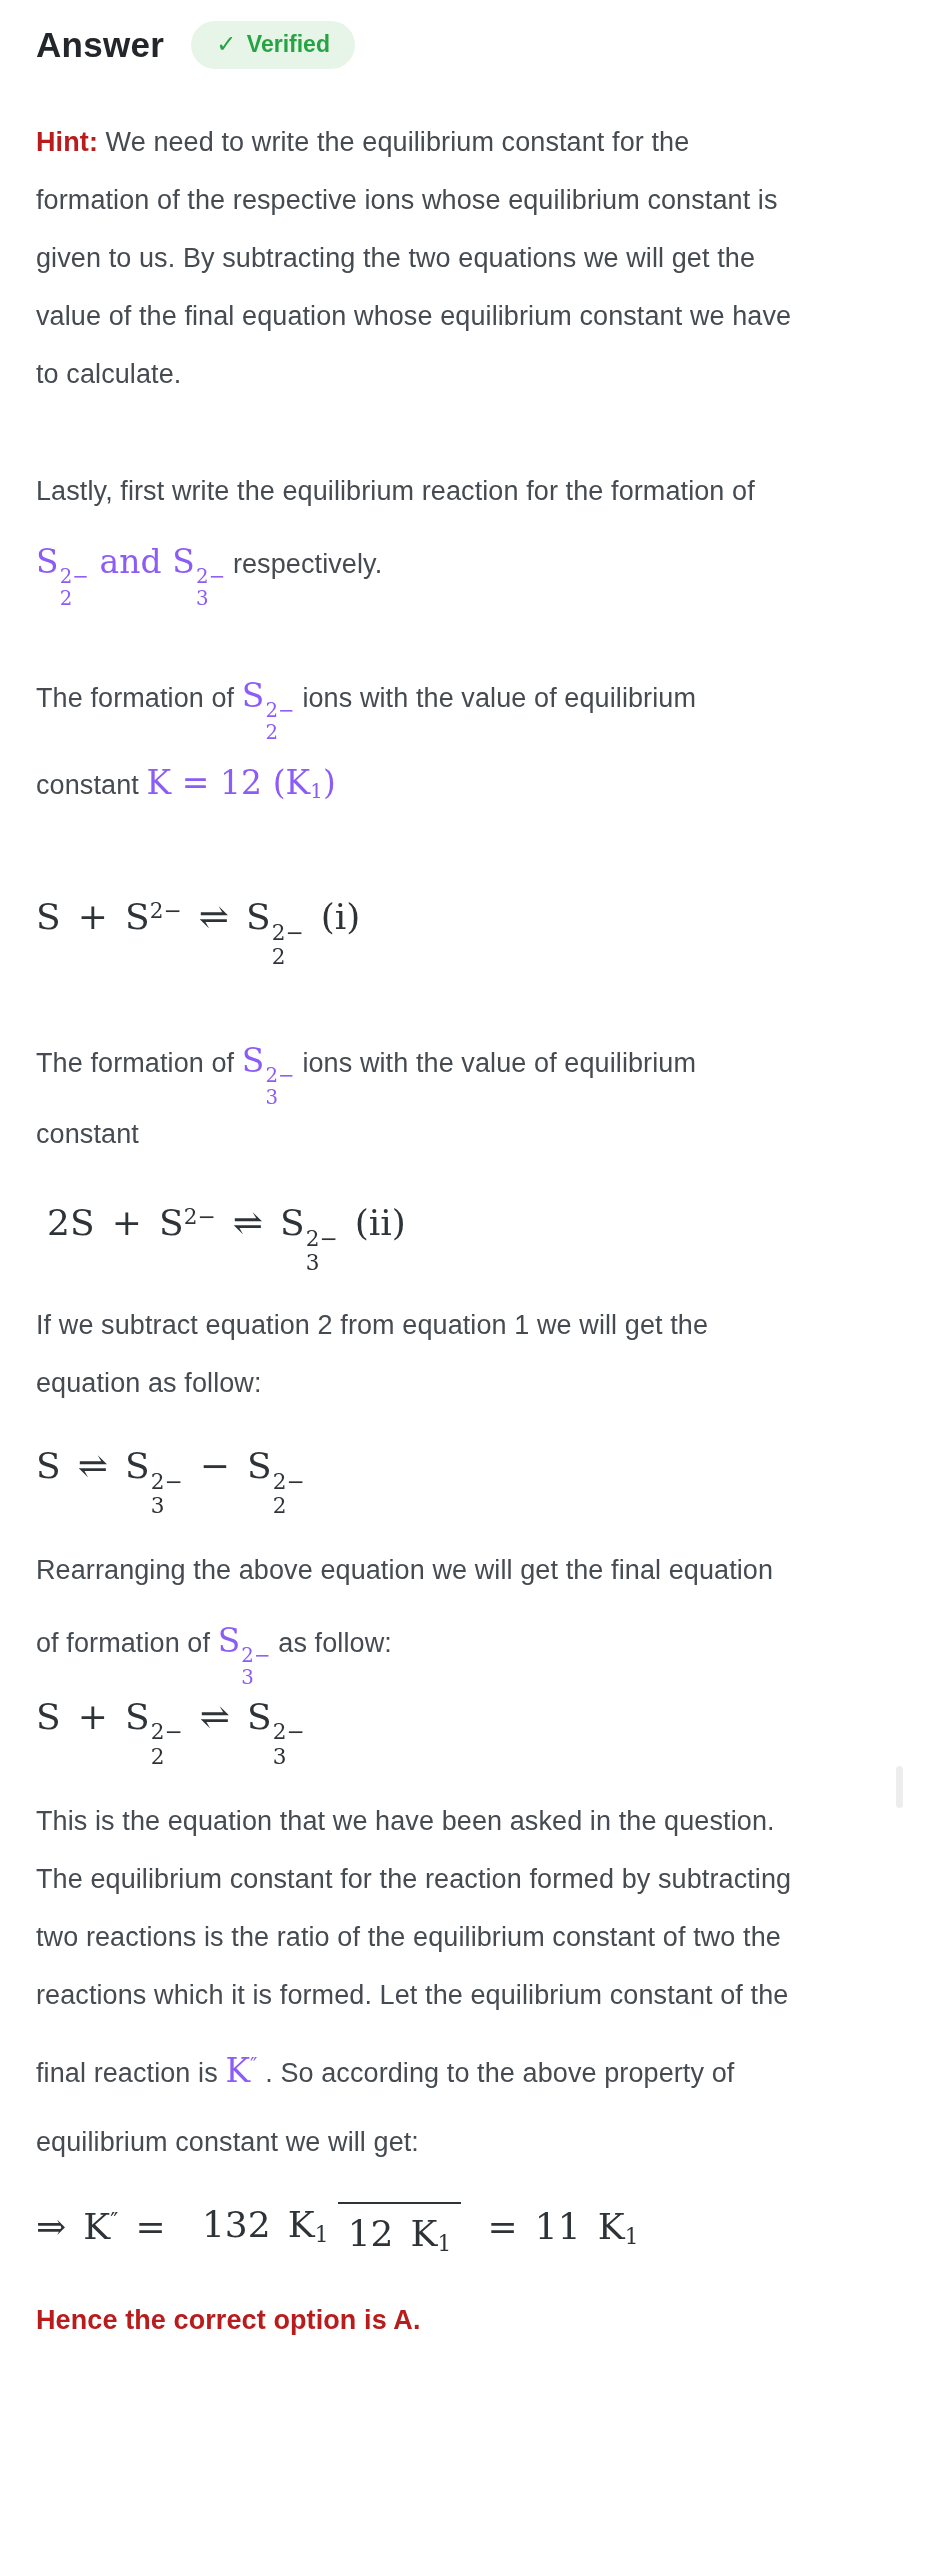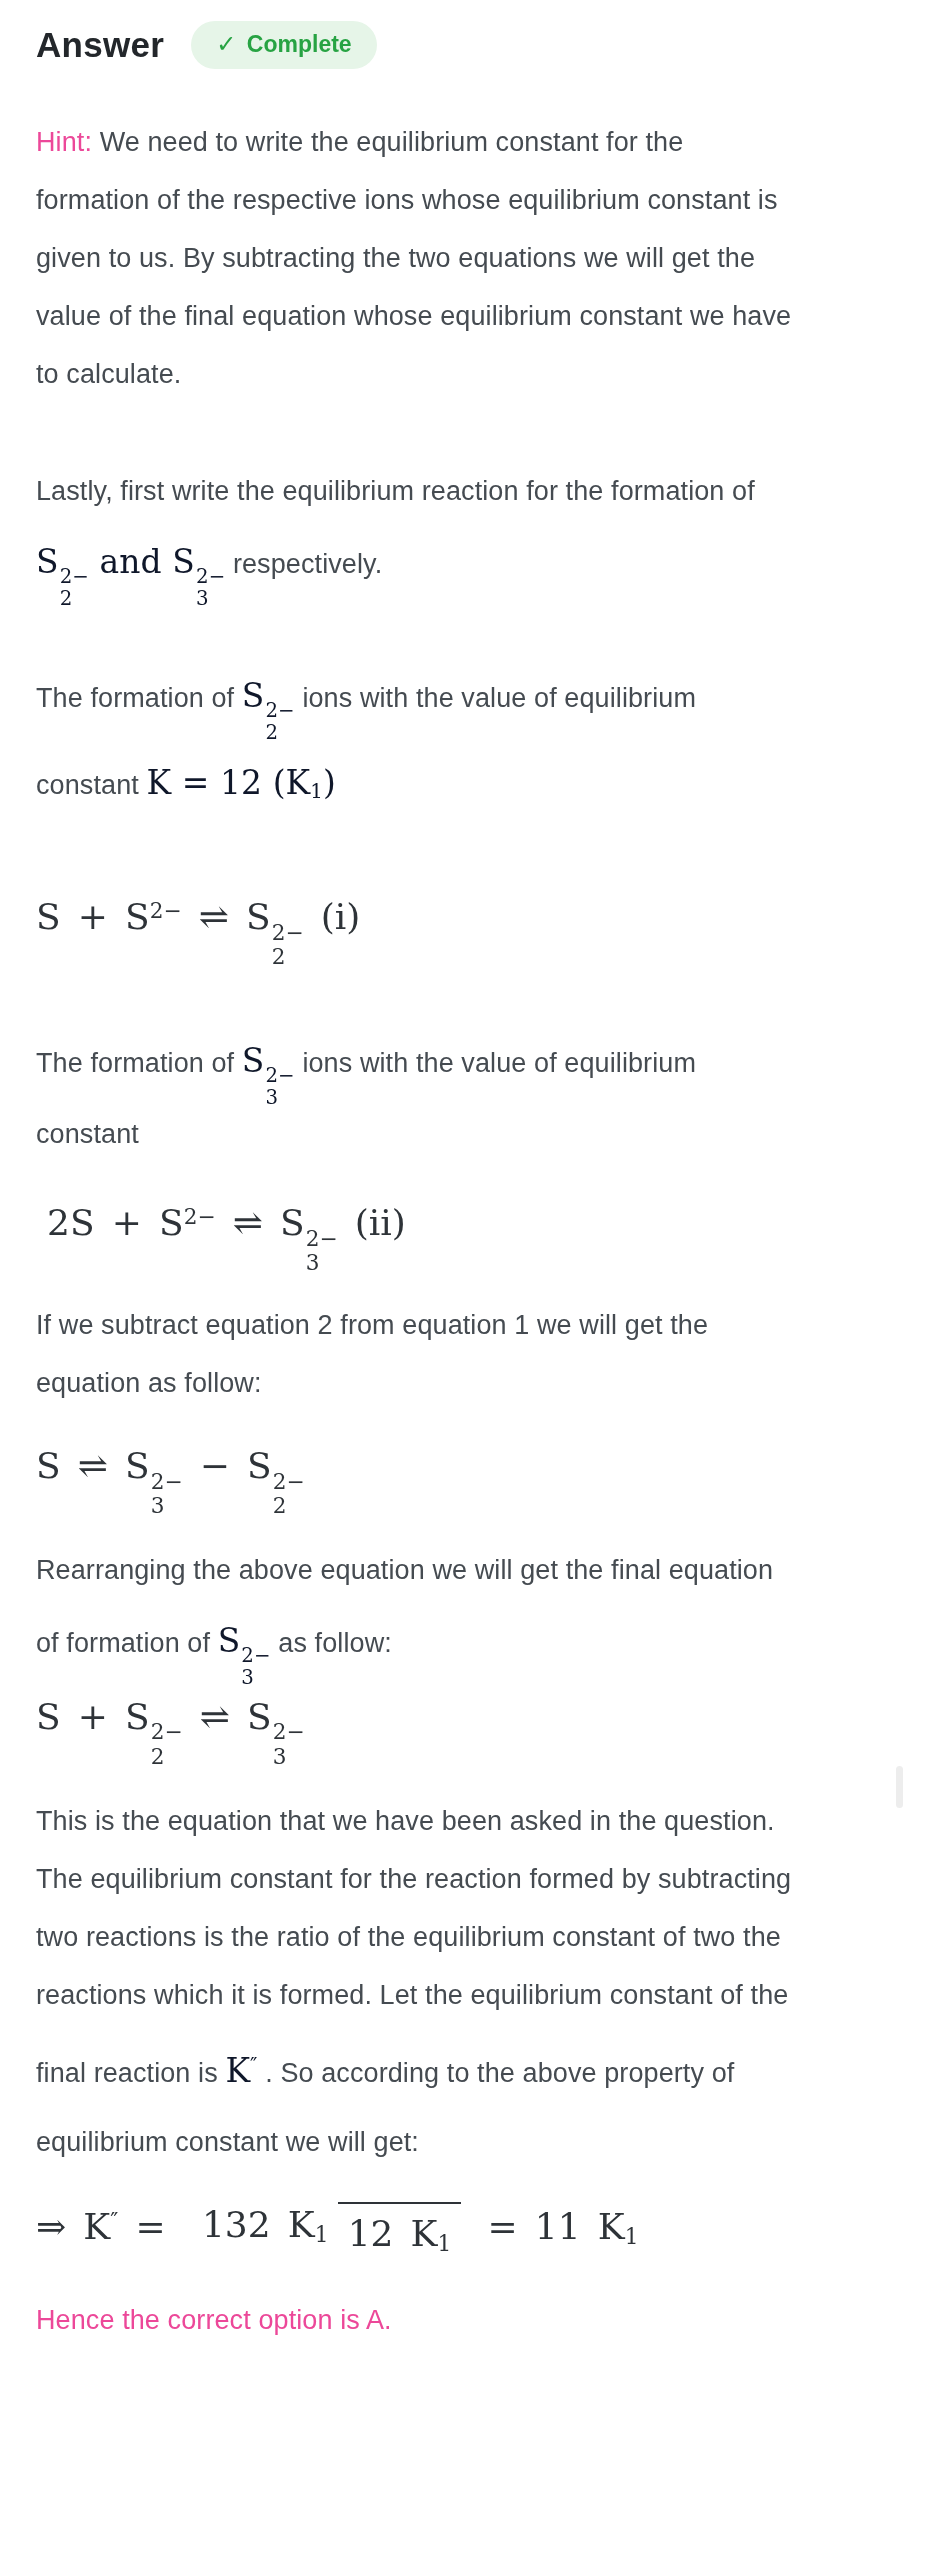--- a/index.html
+++ b/index.html
@@ -52,7 +52,7 @@
     <h1 class="title" data-name="answer-heading">Answer</h1>
     <div class="badge" data-name="verified-badge">
       <span class="check" data-name="check-icon">✓</span>
-      <span data-name="verified-label">Complete</span>
+      <span data-name="verified-label">Verified</span>
     </div>
   </div>
 

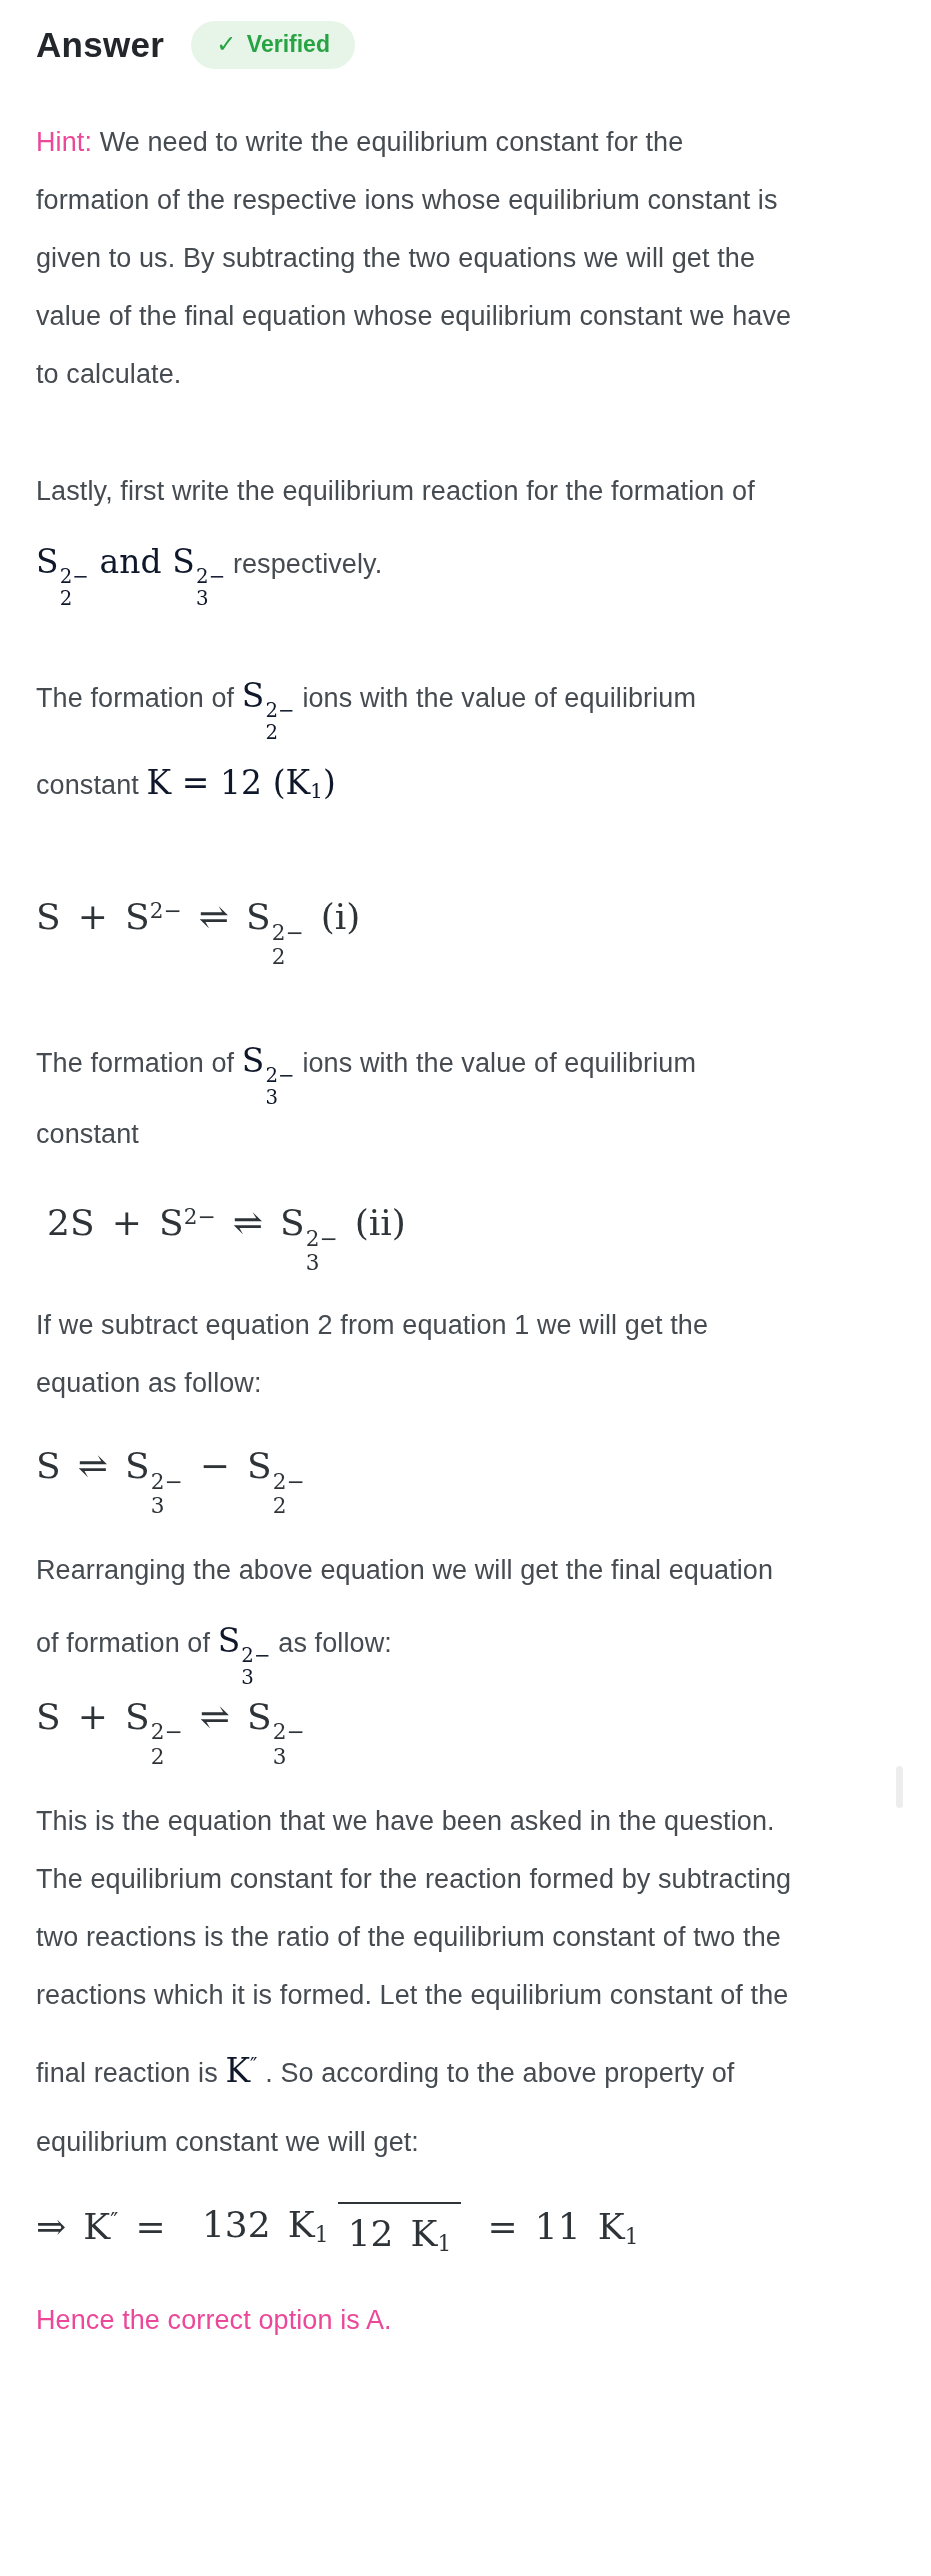--- a/index.html
+++ b/index.html
@@ -12,7 +12,7 @@
          border-radius:957px;padding:9.6px 25px;font-size:23px;font-weight:700;line-height:1.2;}
   .badge .check{font-size:24px;font-weight:400;transform:translateY(-1px);}
   .para{font-size:27px;line-height:58px;color:#454b51;max-width:757px;margin:0;letter-spacing:0.1px;}
-  .para strong{color:#ec4899;font-weight:400;}
+  .para strong{color:#b91c1c;font-weight:700;}
   strong.block{display:block;}
   .imath{font-family:"DejaVu Serif","Liberation Serif","DejaVu Sans",serif;
          font-size:1.22em;line-height:84px;color:#0f172a;white-space:nowrap;}

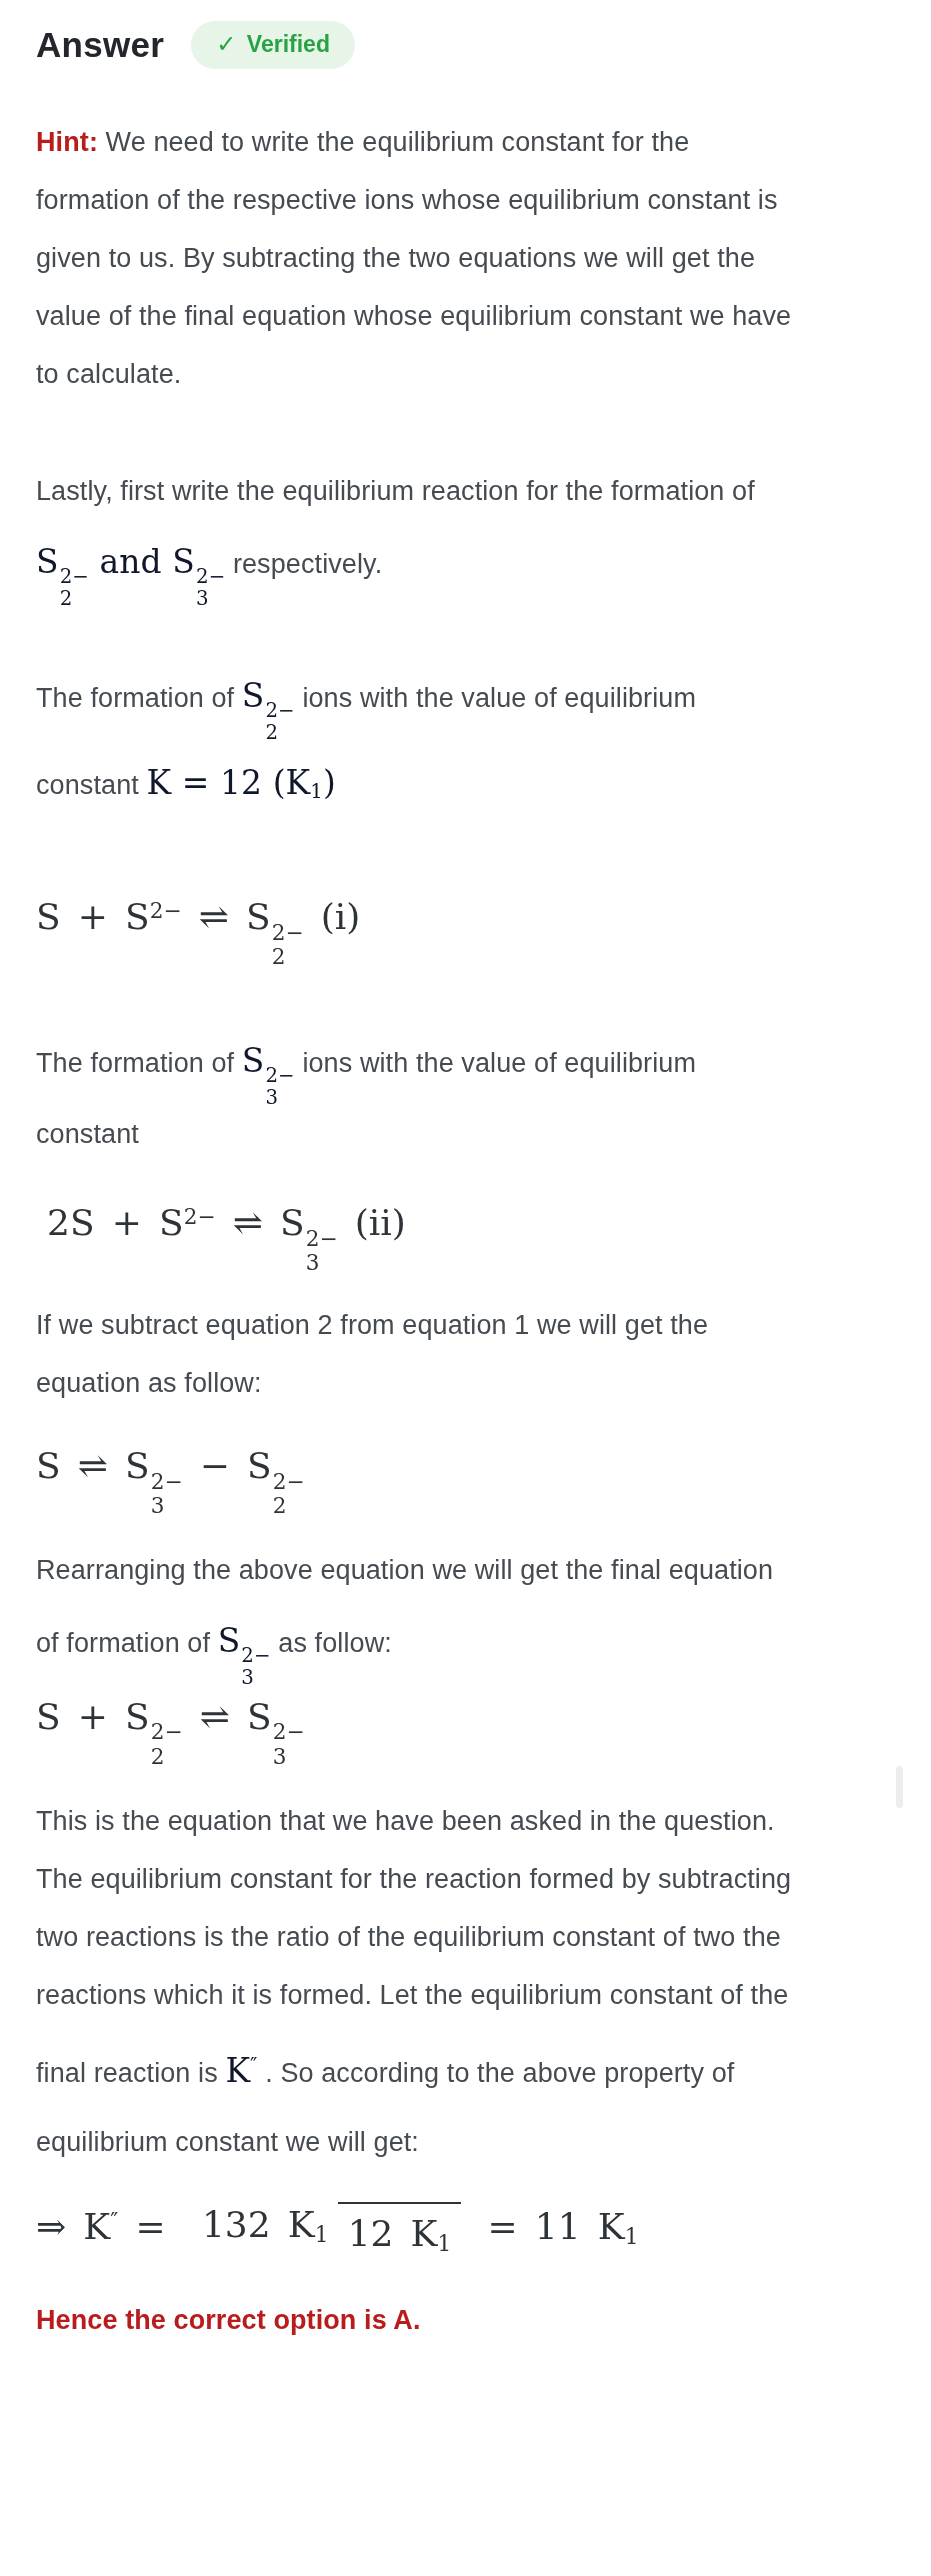--- a/index.html
+++ b/index.html
@@ -15,7 +15,7 @@
   .para strong{color:#b91c1c;font-weight:700;}
   strong.block{display:block;}
   .imath{font-family:"DejaVu Serif","Liberation Serif","DejaVu Sans",serif;
-         font-size:1.22em;line-height:84px;color:#0f172a;white-space:nowrap;}
+         font-size:1.22em;line-height:84px;color:#8b5cf6;white-space:nowrap;}
   .eq{font-family:"DejaVu Serif","Liberation Serif","DejaVu Sans",serif;
       font-size:36px;line-height:61px;color:#2e3338;margin:0;word-spacing:5.7px;}
   .msup{font-size:.6em;vertical-align:.5em;}

